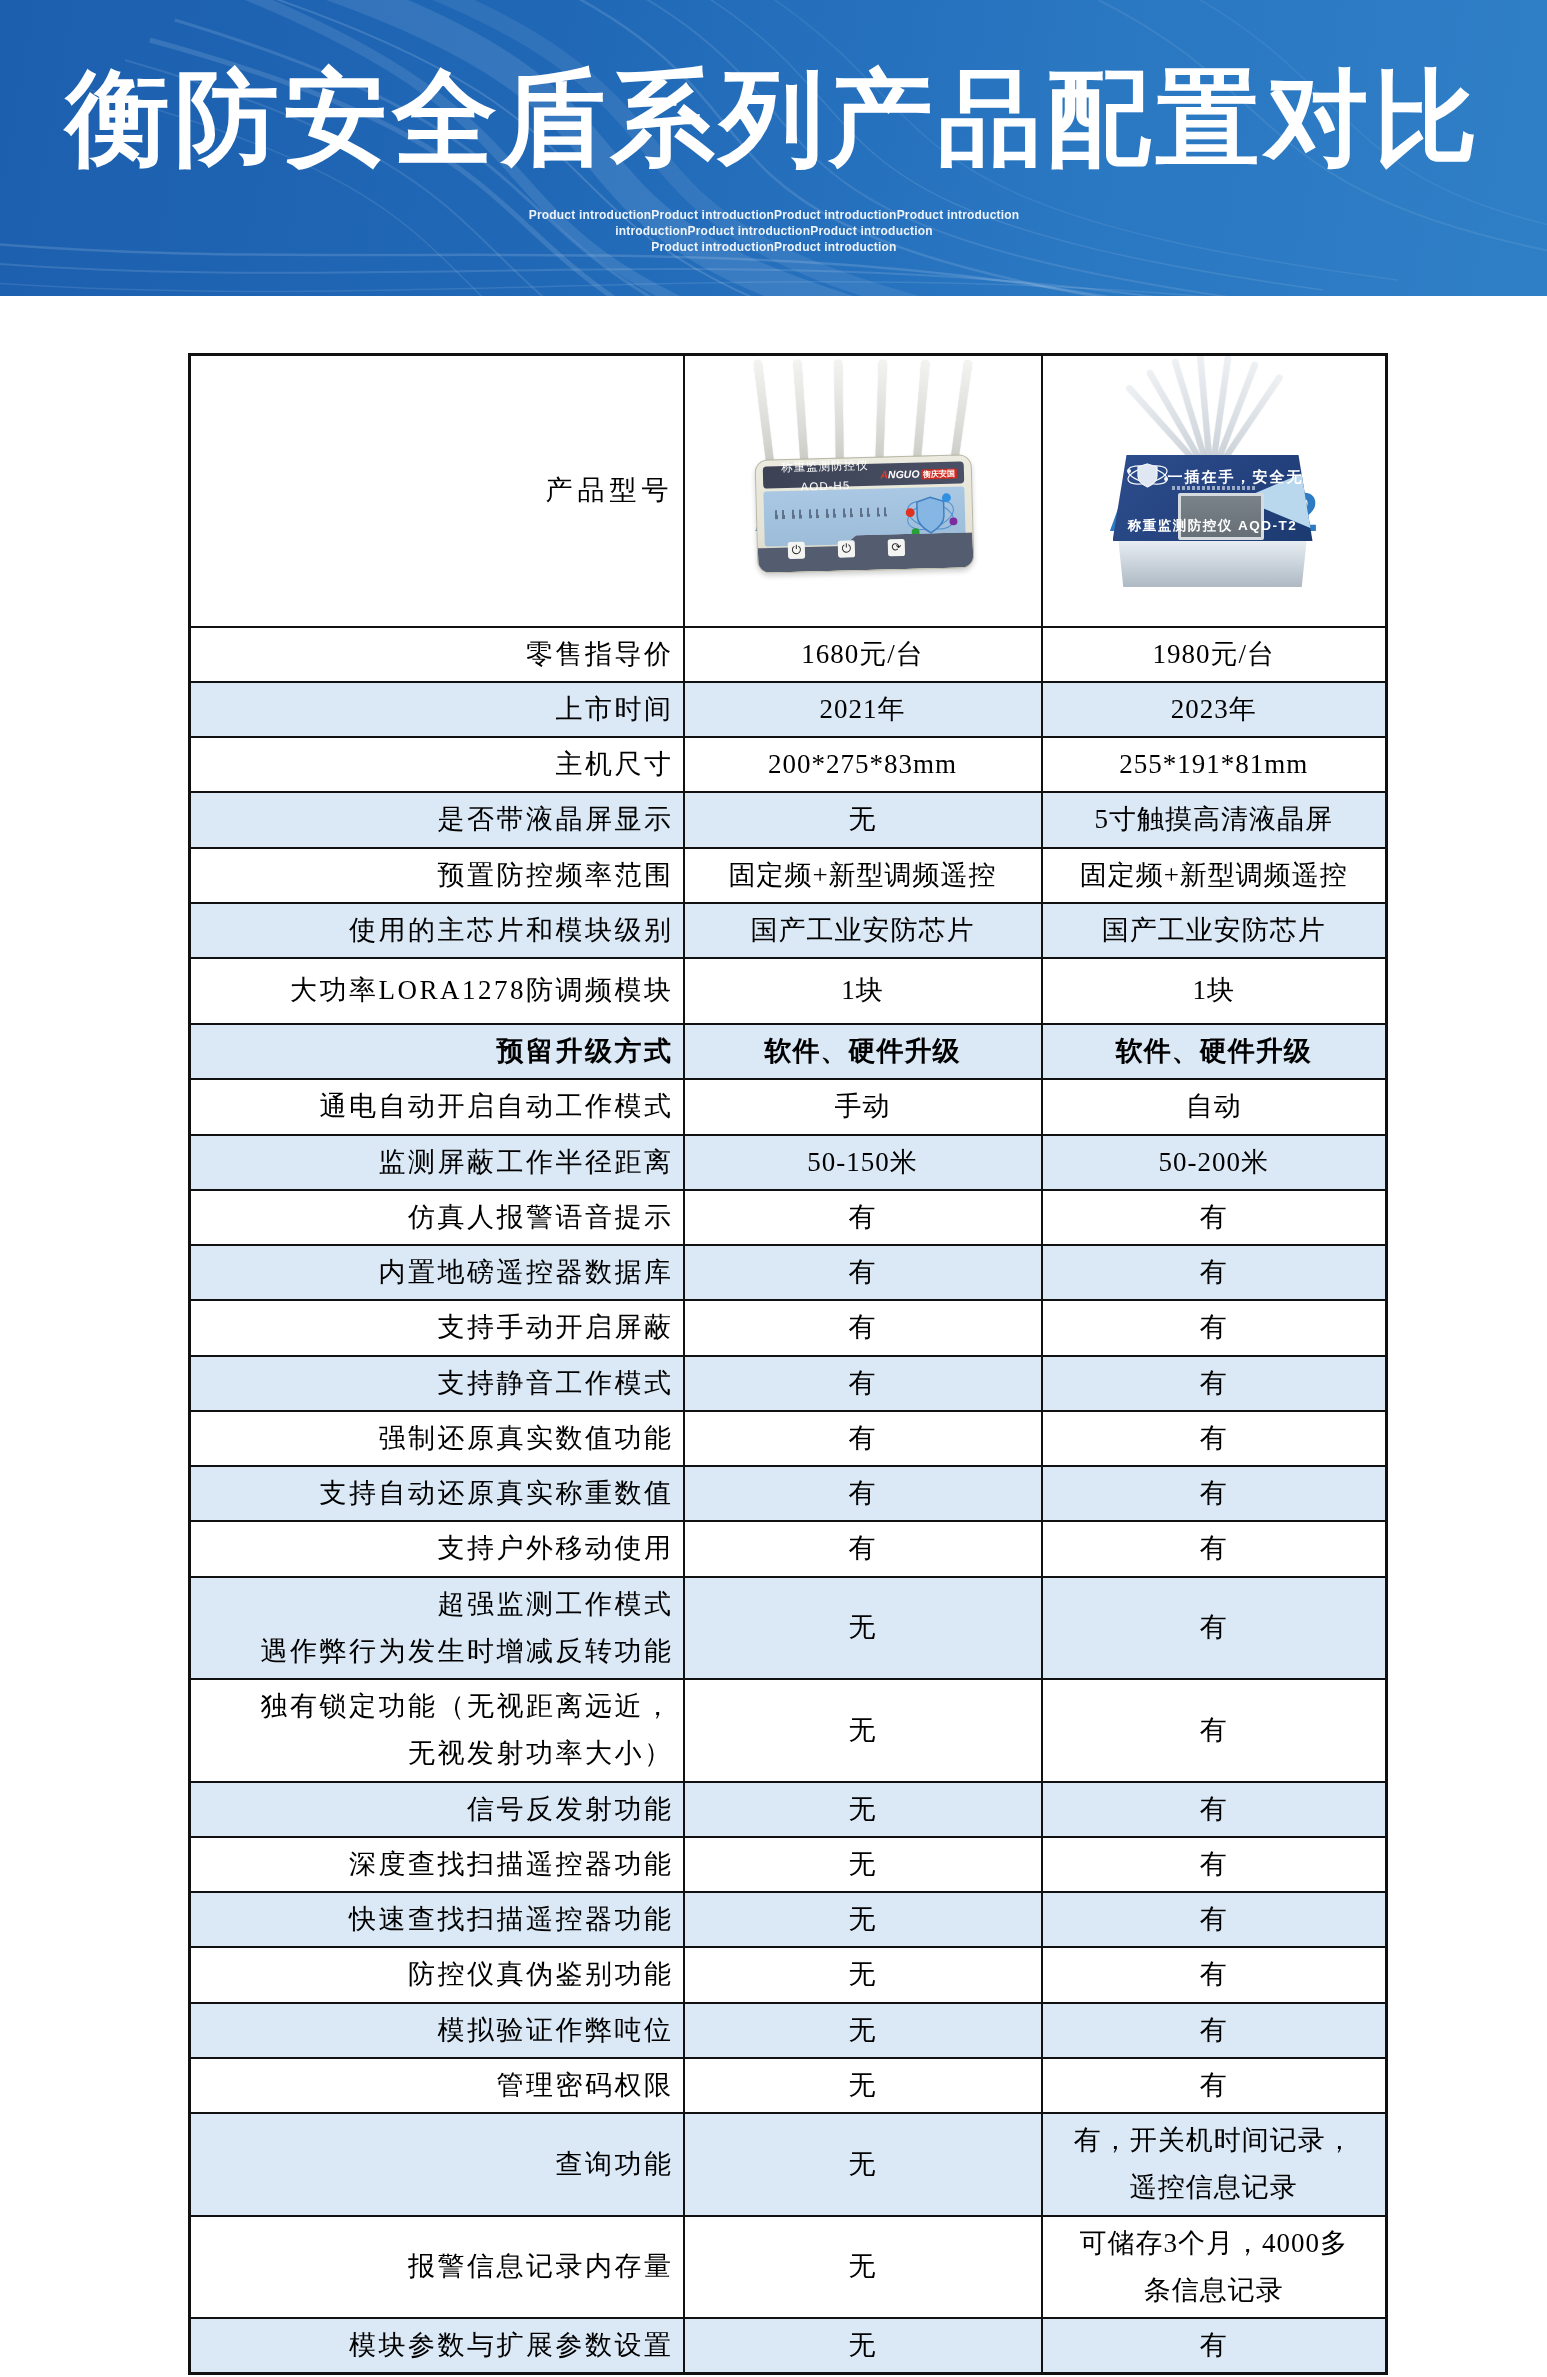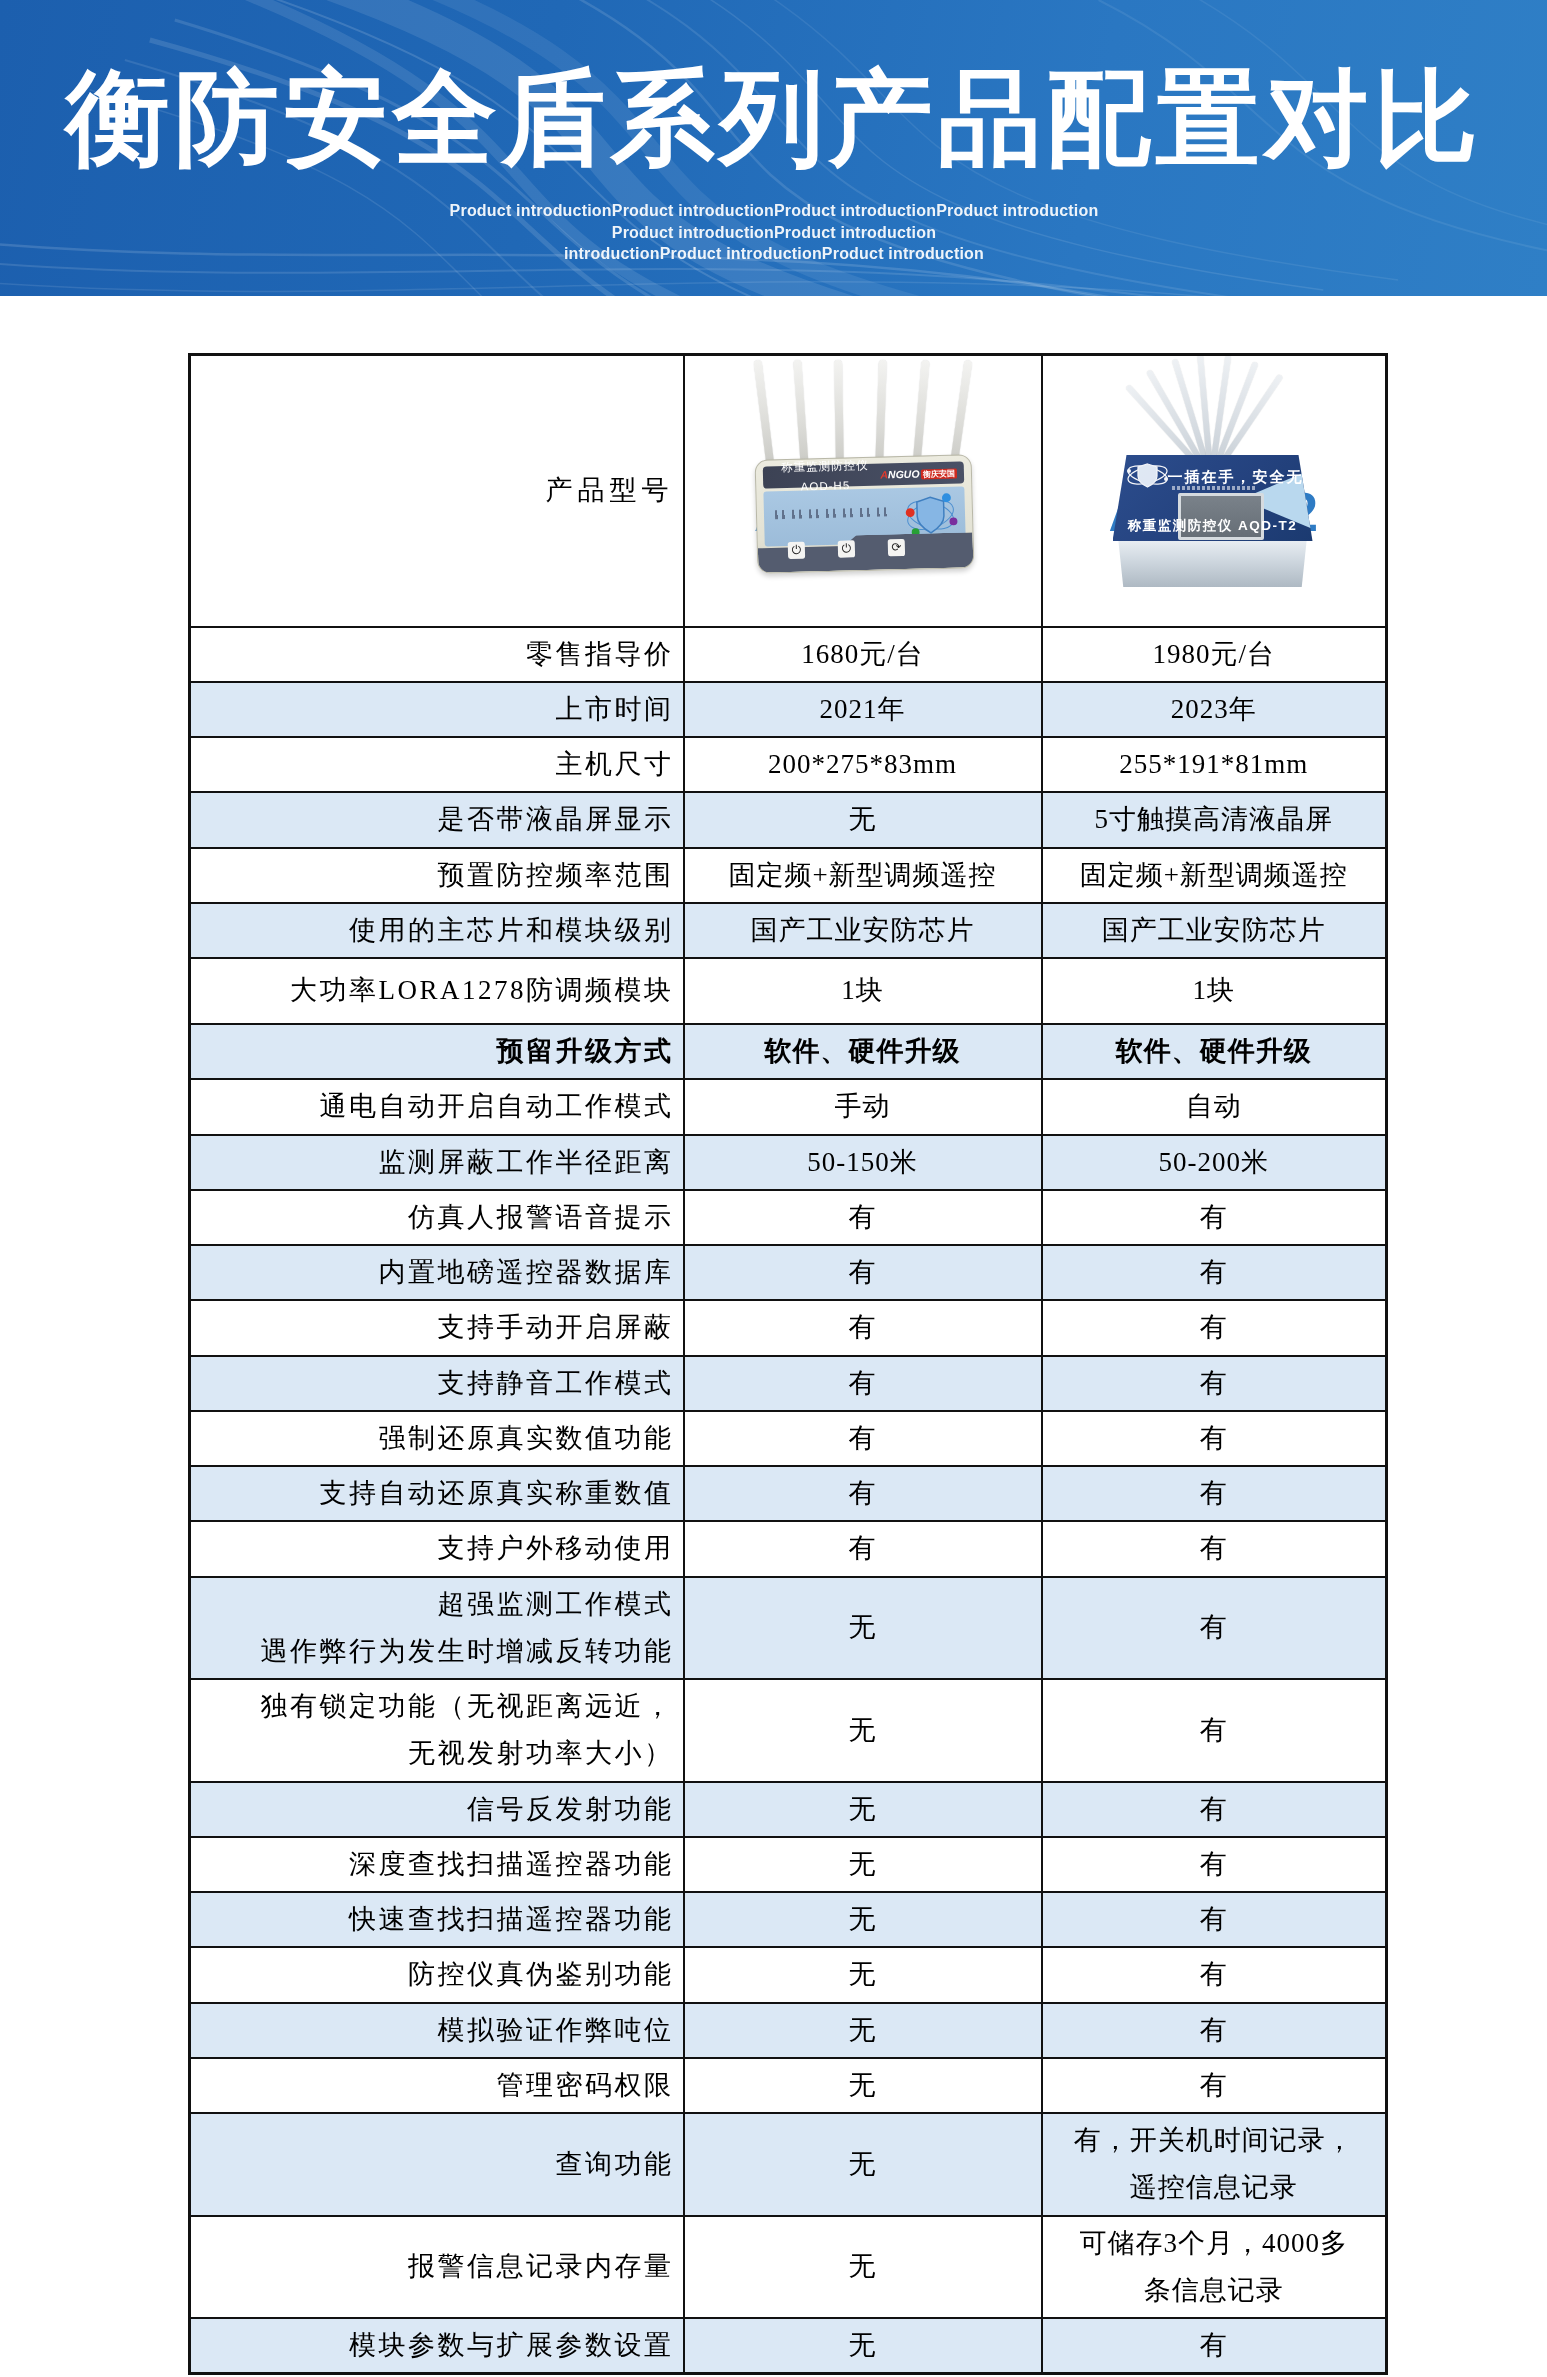--- a/index.html
+++ b/index.html
@@ -25,10 +25,10 @@
     color:#ffffff;letter-spacing:5px;white-space:nowrap;
   }
   .banner-sub{
-    position:absolute;left:0;top:200px;width:100%;
+    position:absolute;left:0;top:207px;width:100%;
     text-align:center;color:#ffffff;opacity:.92;
     font-family:"Liberation Sans","DejaVu Sans",sans-serif;
-    font-size:16px;font-weight:700;line-height:1.35;letter-spacing:0.2px;
+    font-size:12px;font-weight:700;line-height:1.35;letter-spacing:0.2px;
   }
 
   

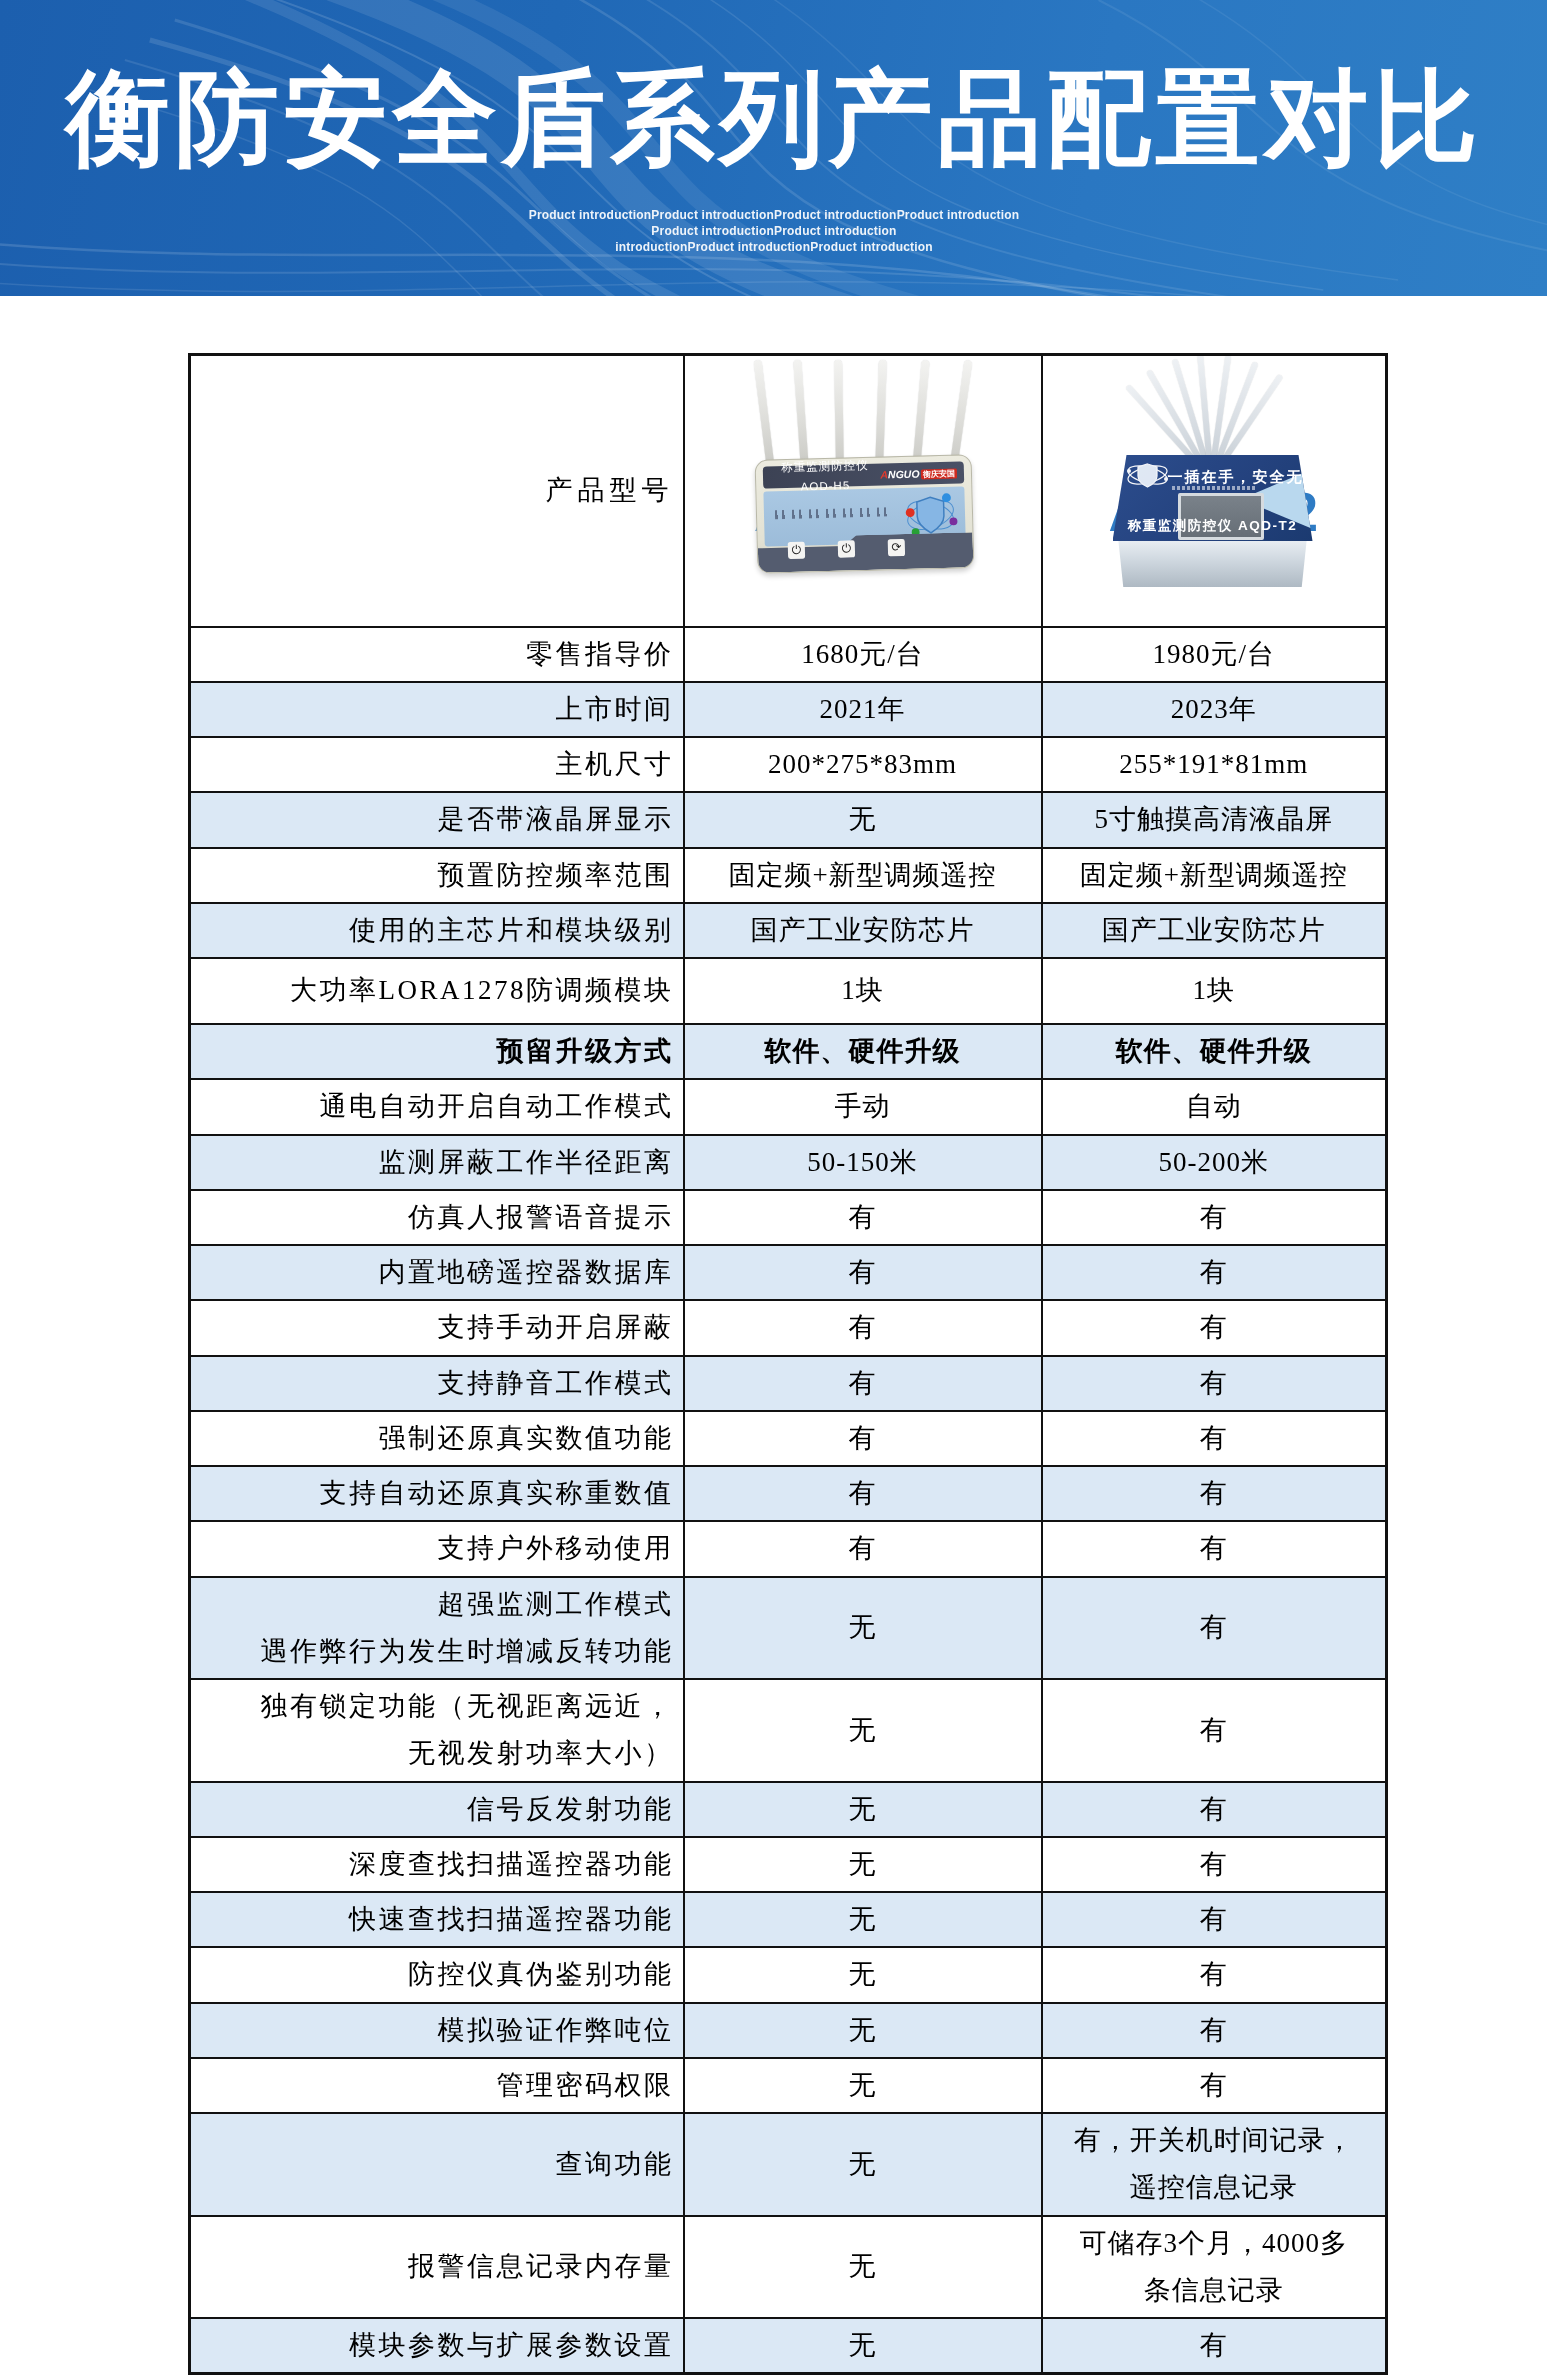--- a/index.html
+++ b/index.html
@@ -189,8 +189,8 @@
   <div class="banner-title">衡防安全盾系列产品配置对比</div>
   <div class="banner-sub">
     <div>Product introductionProduct introductionProduct introductionProduct introduction</div>
+    <div>introductionProduct introductionProduct introduction</div>
     <div>Product introductionProduct introduction</div>
-    <div>introductionProduct introductionProduct introduction</div>
   </div>
 </div>
 

